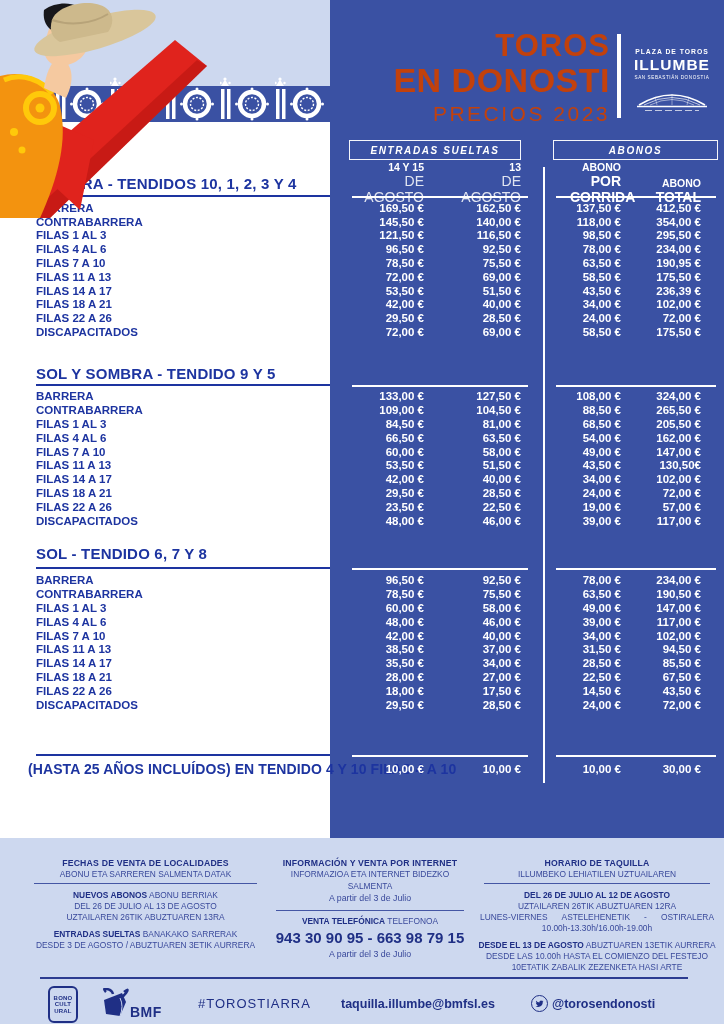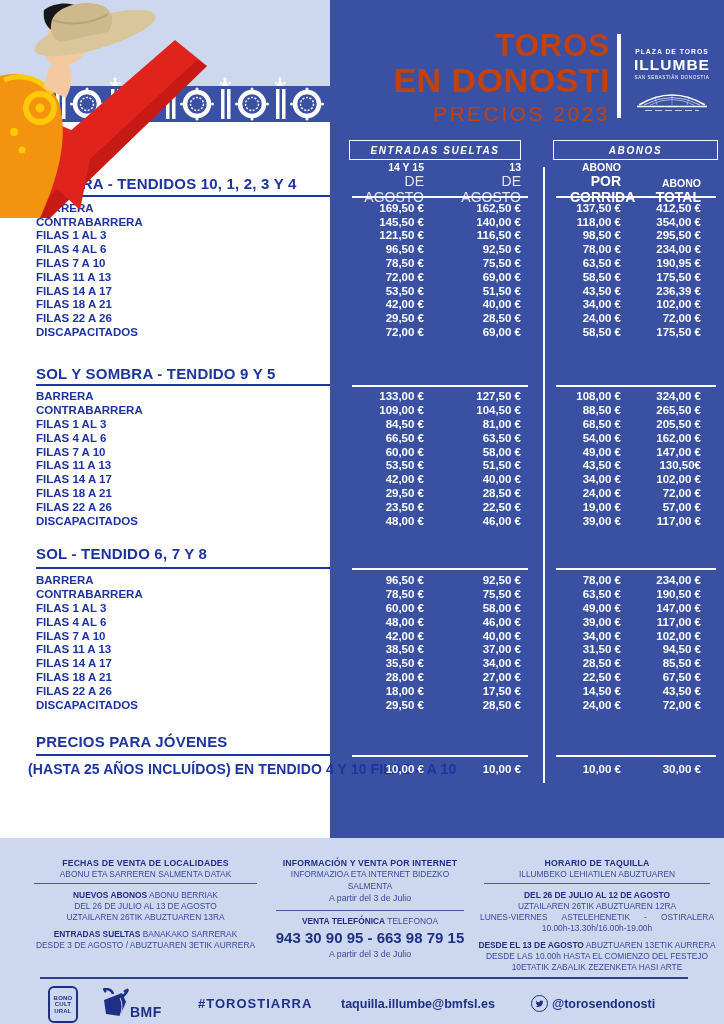--- a/index.html
+++ b/index.html
@@ -471,7 +471,6 @@
   </div>
 </div>
 
-  <div class="sec-title" style="top:733px">PRECIOS PARA JÓVENES</div>
   <div class="rule-row" style="top:754px">
     <span class="rn"></span>
       <span class="rw1"></span>

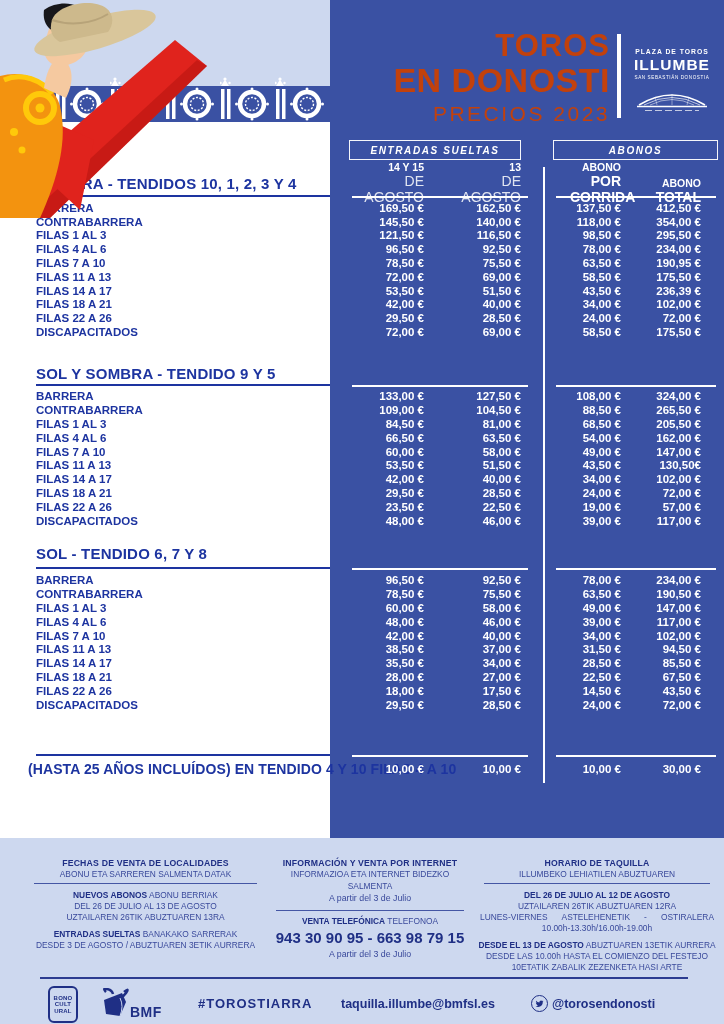--- a/index.html
+++ b/index.html
@@ -515,7 +515,7 @@
 
     <div class="fcol f3">
       <div class="ft">HORARIO DE TAQUILLA</div>
-      <div>ILLUMBEKO LEHIATILEN ABUZTUAREN</div>
+      <div>ILLUMBEKO LEHIATILEN UZTUAILAREN</div>
       <div class="fline"></div>
       <div class="fblock">
         <div class="fb">DEL 26 DE JULIO AL 12 DE AGOSTO</div>

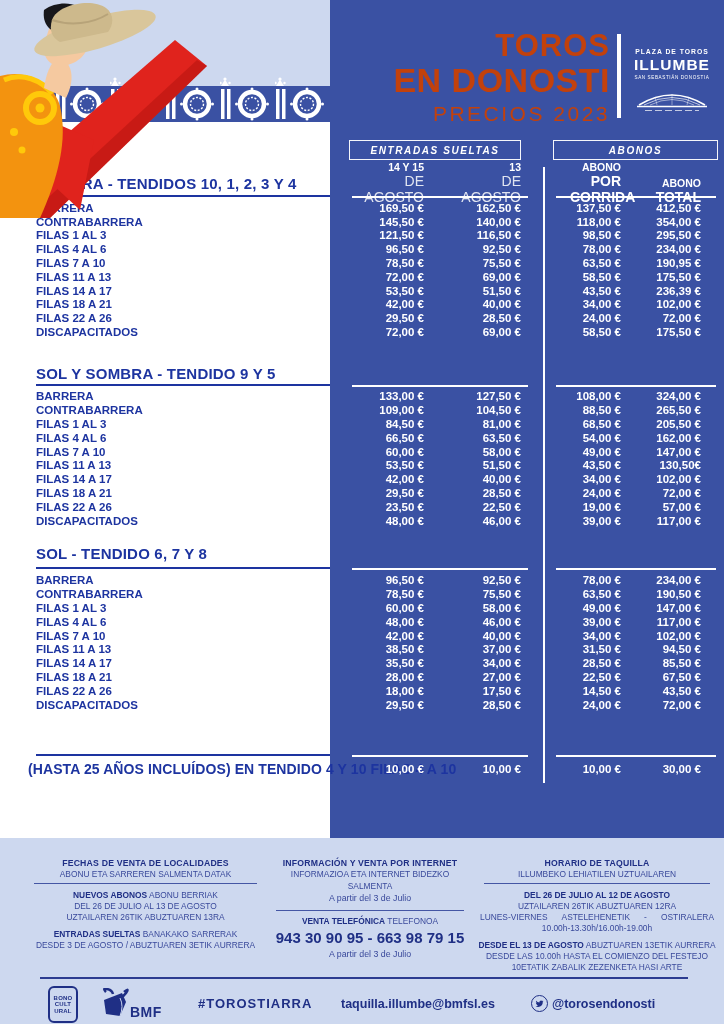--- a/index.html
+++ b/index.html
@@ -67,7 +67,7 @@
         font-size:6px;font-weight:800;line-height:1.05;letter-spacing:.2px;}
   .bmf{left:100px;top:988px;display:flex;align-items:flex-end;}
   .bmf-txt{font-size:14px;font-weight:600;letter-spacing:.5px;margin-left:-6px;}
-  .hash{left:198px;top:996px;font-size:13px;font-weight:700;letter-spacing:1px;}
+  .hash{left:198px;top:996px;font-size:13px;font-weight:400;letter-spacing:1px;}
   .email{left:341px;top:997px;font-size:12.5px;font-weight:700;}
   .twic{left:531px;top:995px;width:15px;height:15px;border:1.5px solid #1f2f85;border-radius:50%;
         display:flex;align-items:center;justify-content:center;}

